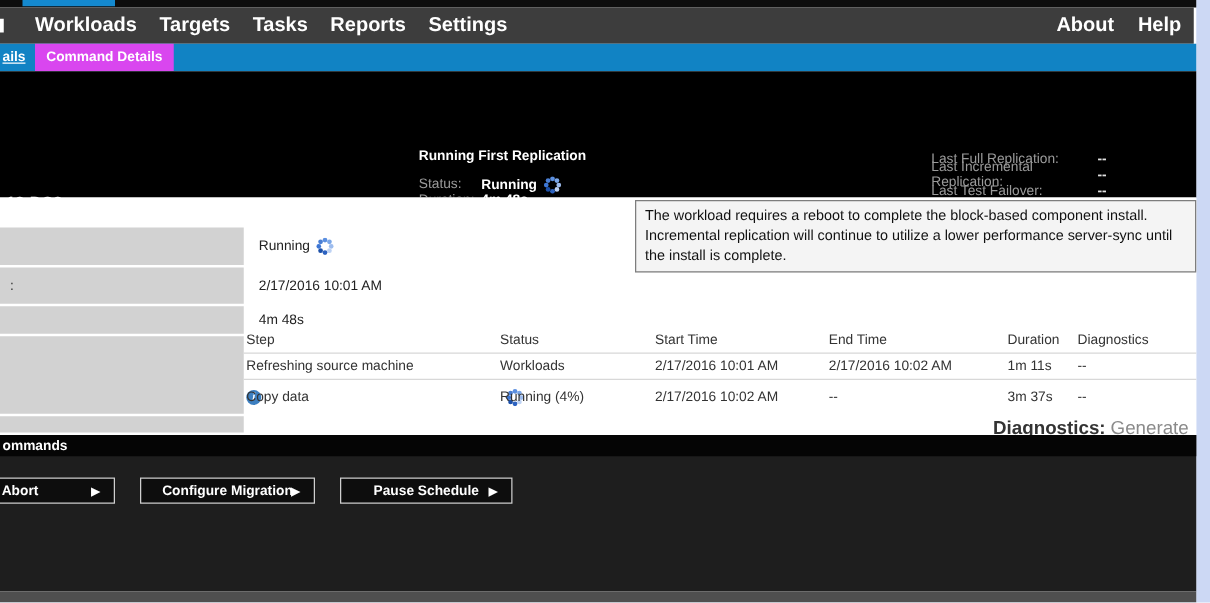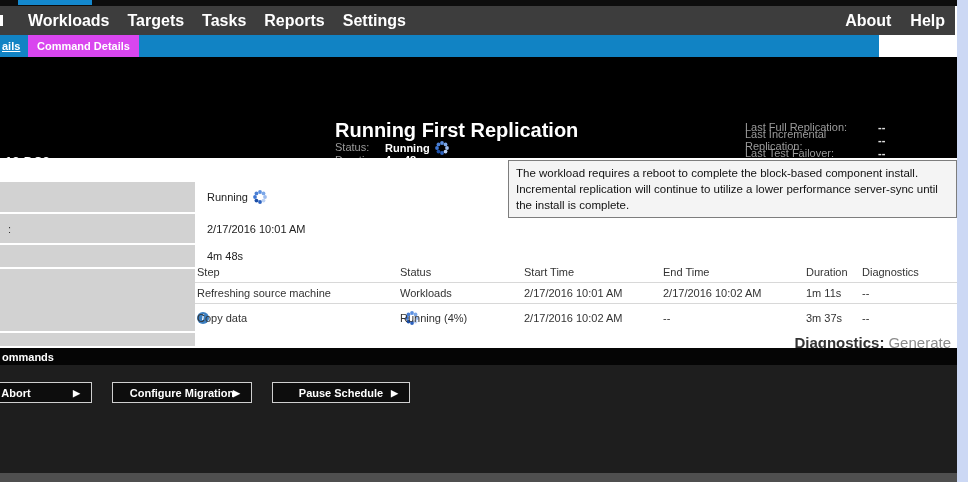--- a/index.html
+++ b/index.html
@@ -31,7 +31,7 @@
 
   
   .tabbar {
-    position:absolute; left:0; top:35px; width:879px; height:22px;
+    position:absolute; left:0; top:35px; width:957px; height:22px;
     background:#1183c4; color:#fff; font-size:11px; font-weight:bold;
   }
   .tab-partial {

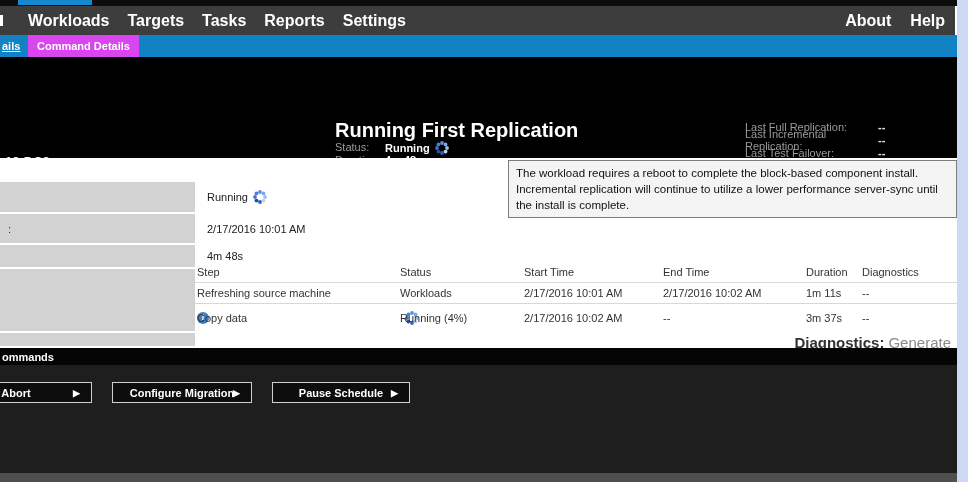--- a/index.html
+++ b/index.html
@@ -48,7 +48,7 @@
     background:#000; color:#fff; font-size:11px;
   }
   .workload-name { position:absolute; left:5px; top:97px; font-size:13px; font-weight:bold; }
-  .hero-title { position:absolute; left:335px; top:62px; font-size:20px; font-weight:bold; }
+  .hero-title { position:absolute; left:335px; top:62px; font-size:11px; font-weight:bold; }
   .hero-row { position:absolute; left:335px; width:260px; height:13px; }
   .hero-row .lbl { position:absolute; left:0; color:#9b9b9b; }
   .hero-row .val { position:absolute; left:50px; font-weight:bold; display:flex; align-items:center; gap:5px; }

